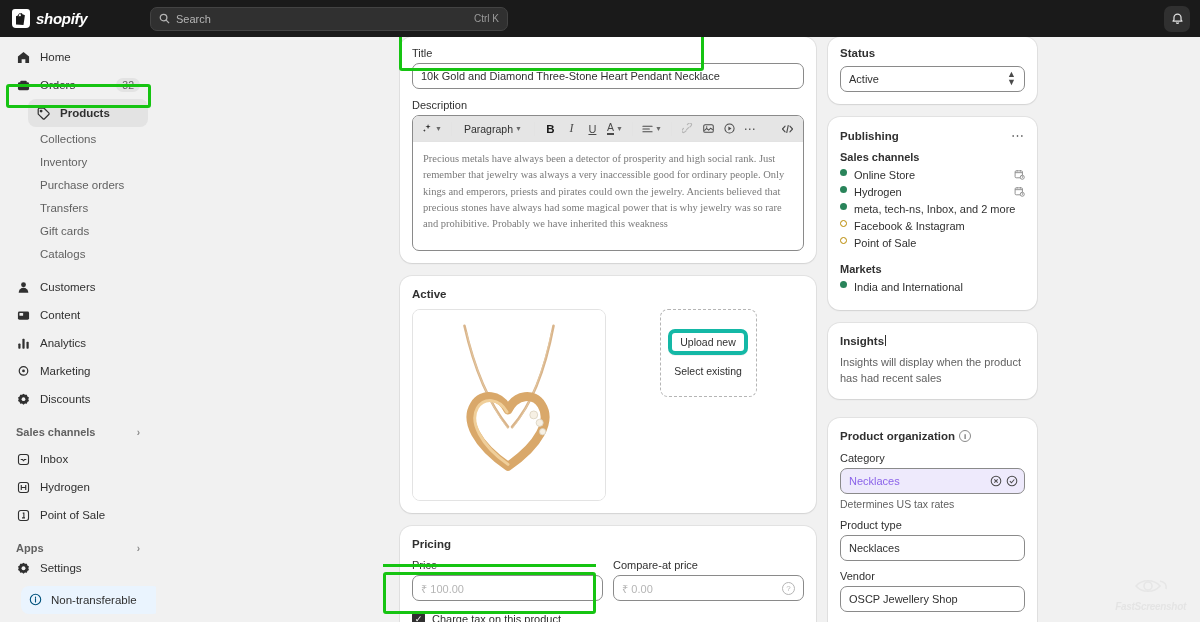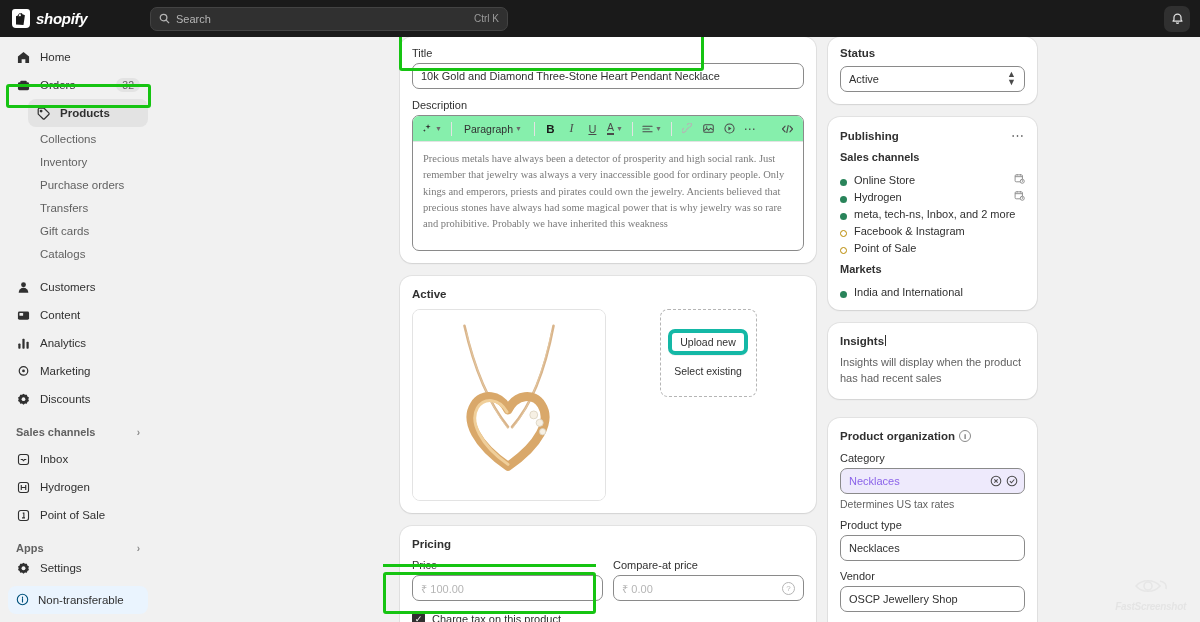--- a/index.html
+++ b/index.html
@@ -152,7 +152,7 @@
     border-bottom: 1px solid #e3e3e3;
     display: flex; align-items: center;
     padding: 0 6px; gap: 2px;
-    background: #86efac;
+    background: #e5e5e5;
   }
   .tb-btn {
     height: 19px; min-width: 19px;

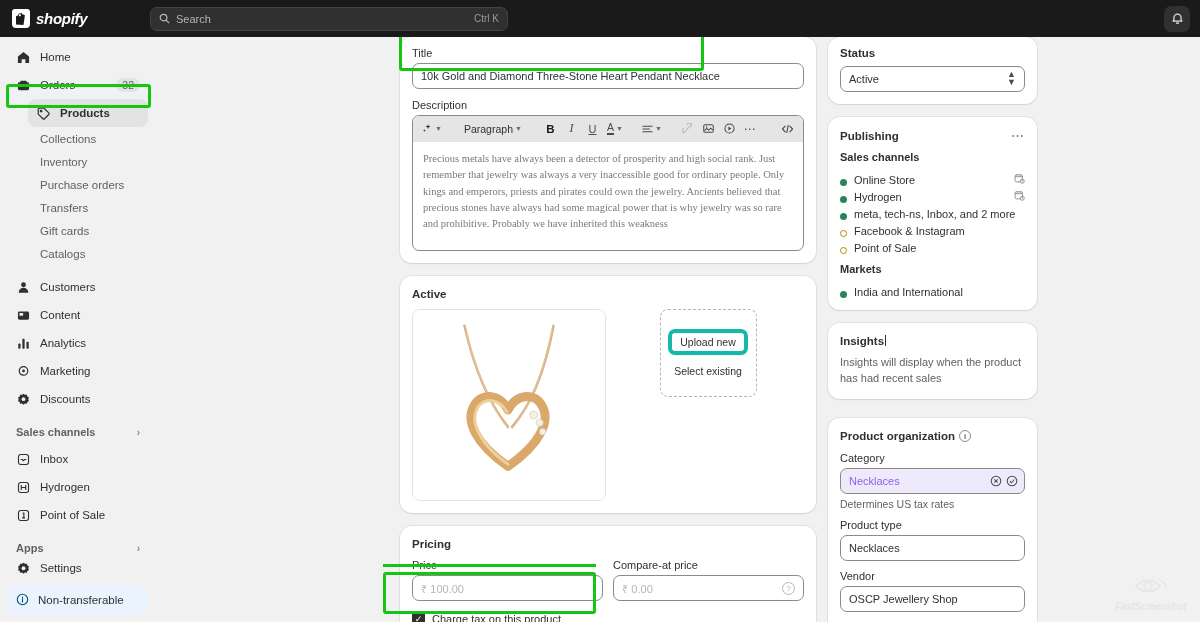--- a/index.html
+++ b/index.html
@@ -237,7 +237,7 @@
     margin: 2px 0 6px 0;
   }
   .chan-row {
-    display: flex; align-items: flex-end; gap: 7px;
+    display: flex; align-items: flex-start; gap: 7px;
     height: 17px; font-size: 11px; color: #303030;
   }
   .dot-filled { width: 7px; height: 7px; border-radius: 50%; background: #29845a; flex-shrink: 0; }

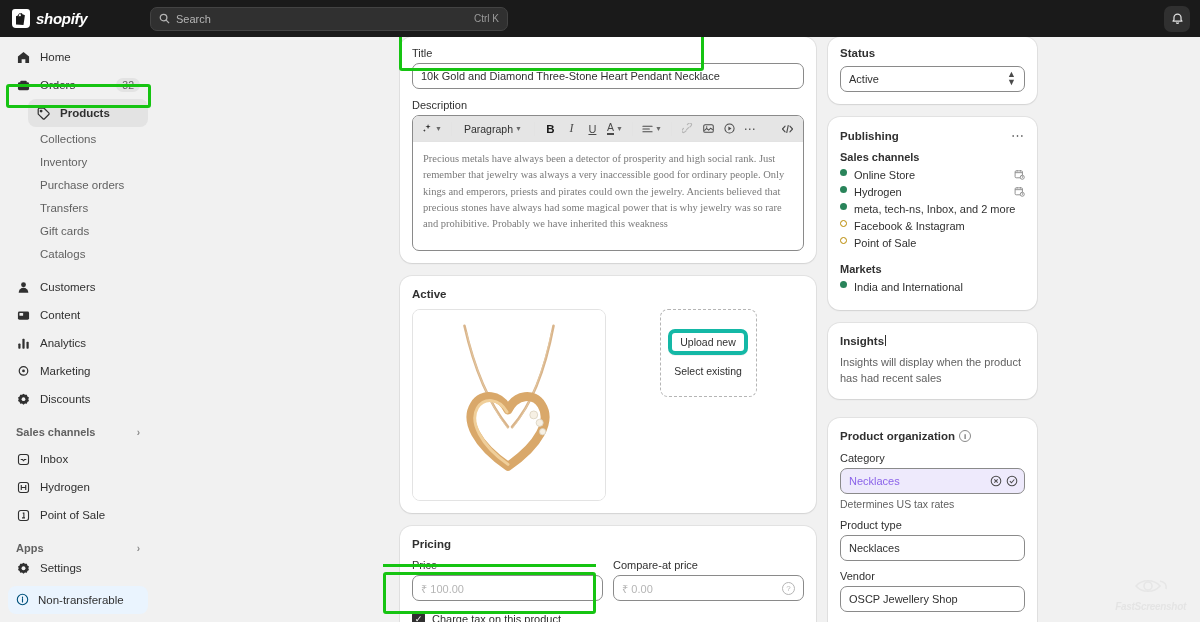--- a/index.html
+++ b/index.html
@@ -97,7 +97,7 @@
   .nav-spacer { height: 8px; }
   .settings-row { position: absolute; bottom: 40px; left: 8px; width: 140px; }
   .nontransfer {
-    position: absolute; bottom: 8px; left: 8px; width: 140px;
+    position: absolute; bottom: 8px; left: 21px; width: 140px;
     background: #eaf4fe; border-radius: 8px;
     display: flex; align-items: center; gap: 9px;
     height: 28px; padding: 0 8px;

